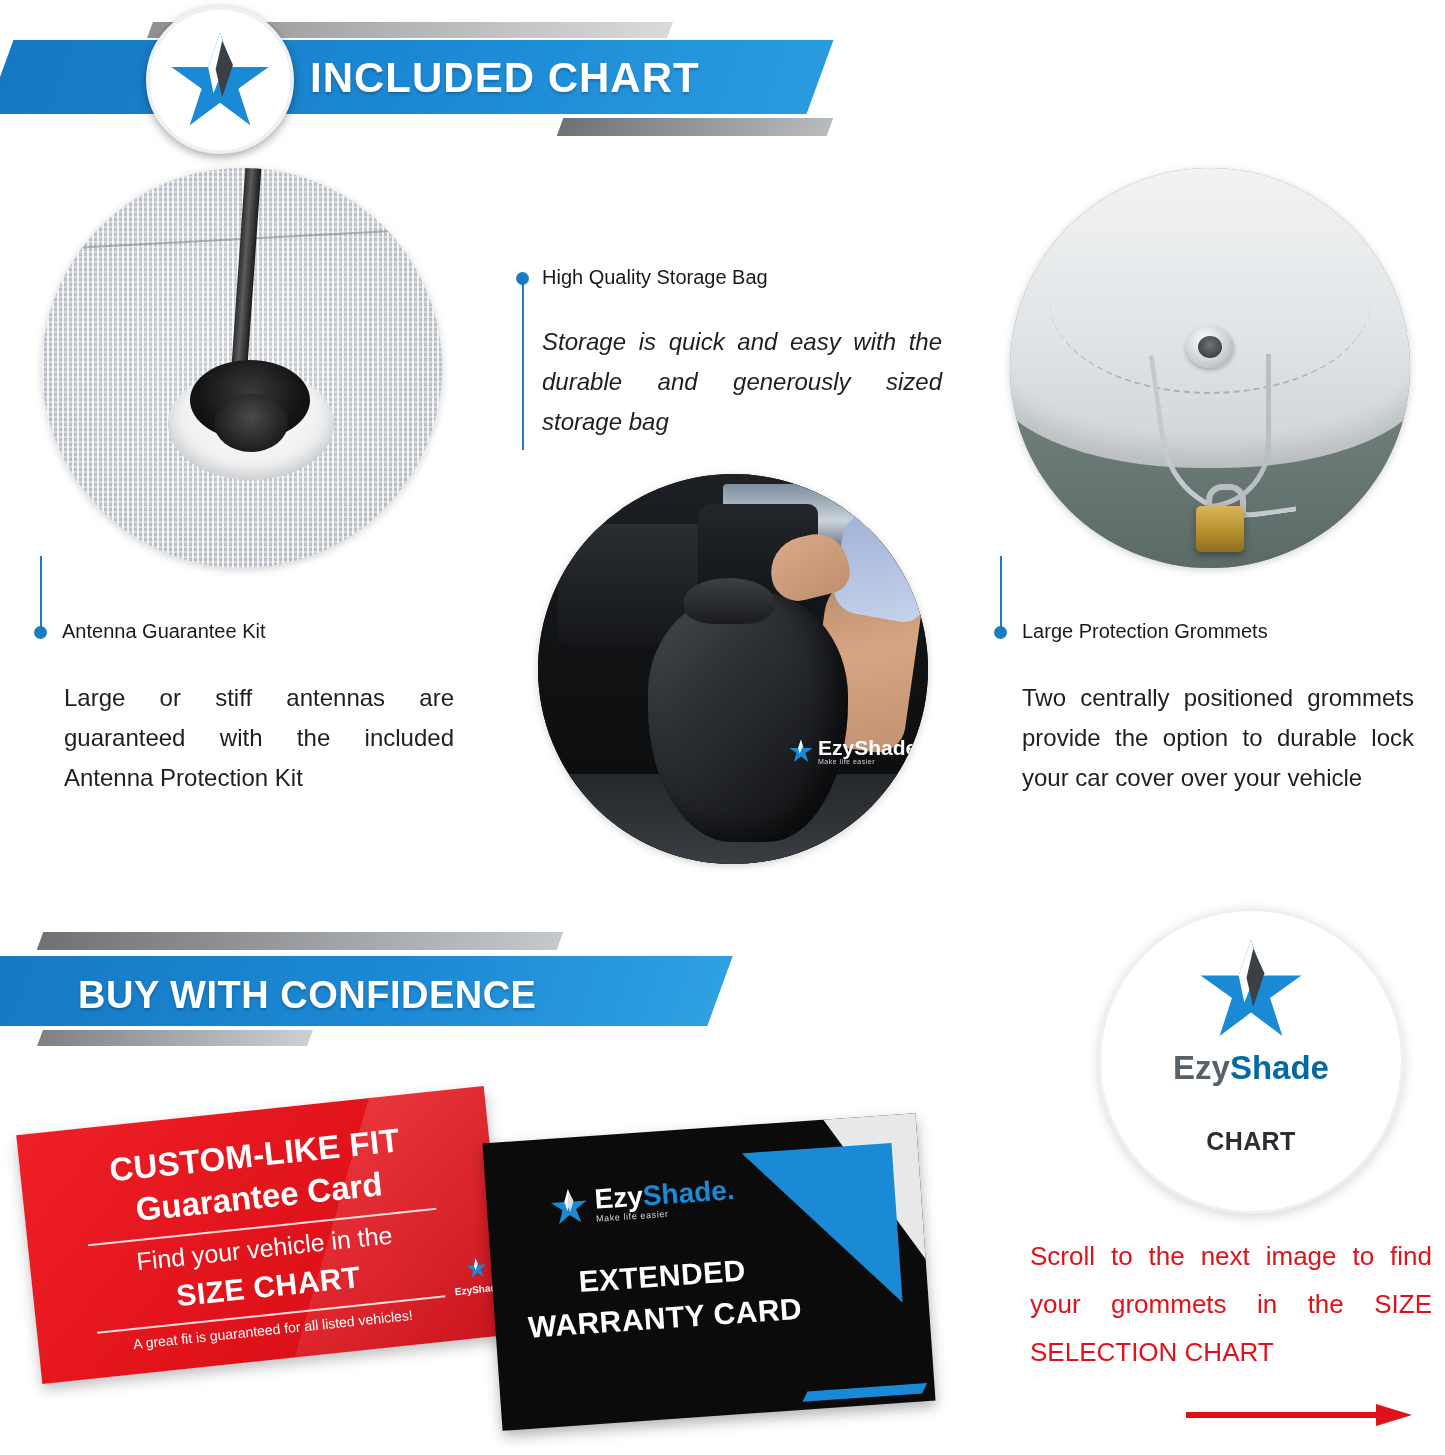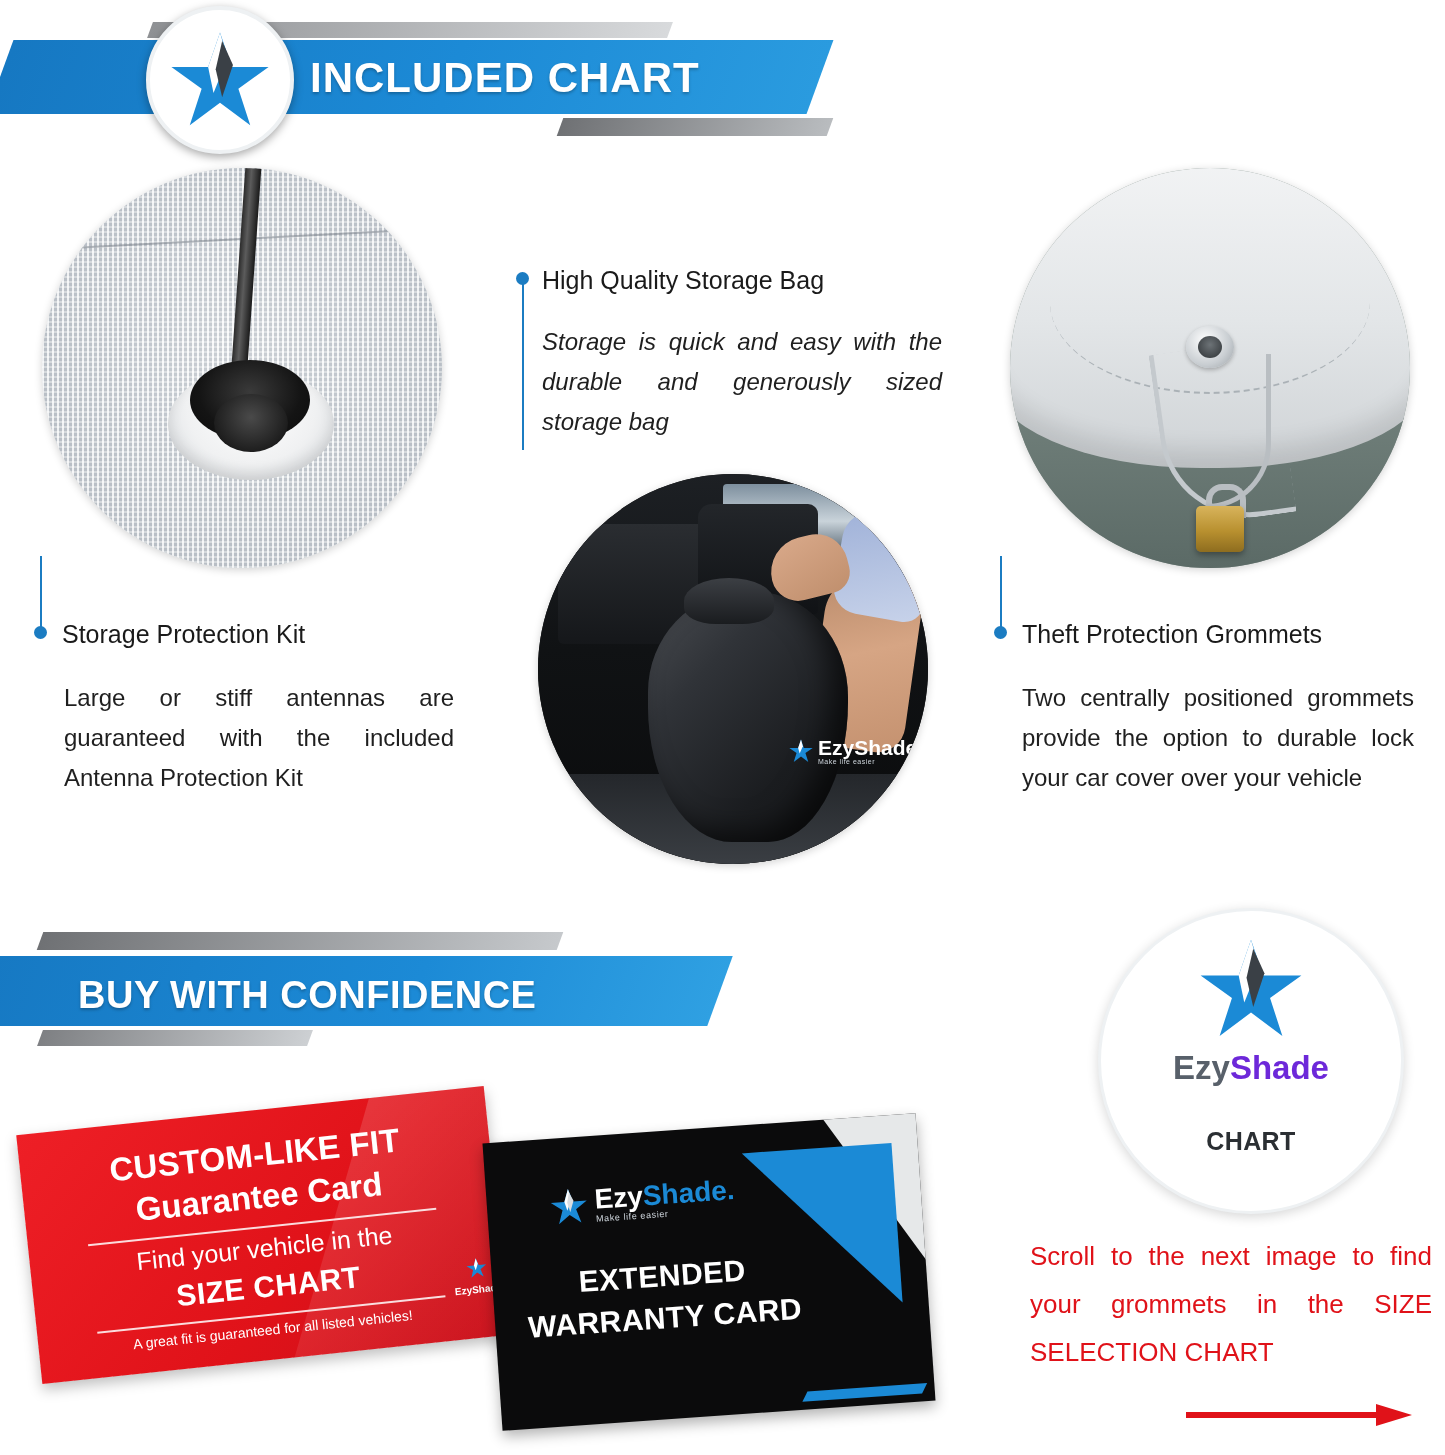--- a/index.html
+++ b/index.html
@@ -380,7 +380,7 @@
   
   .callout-title {
     position: absolute;
-    font-size: 25px;
+    font-size: 20px;
     color: #1a1a1a;
     font-weight: normal;
   }

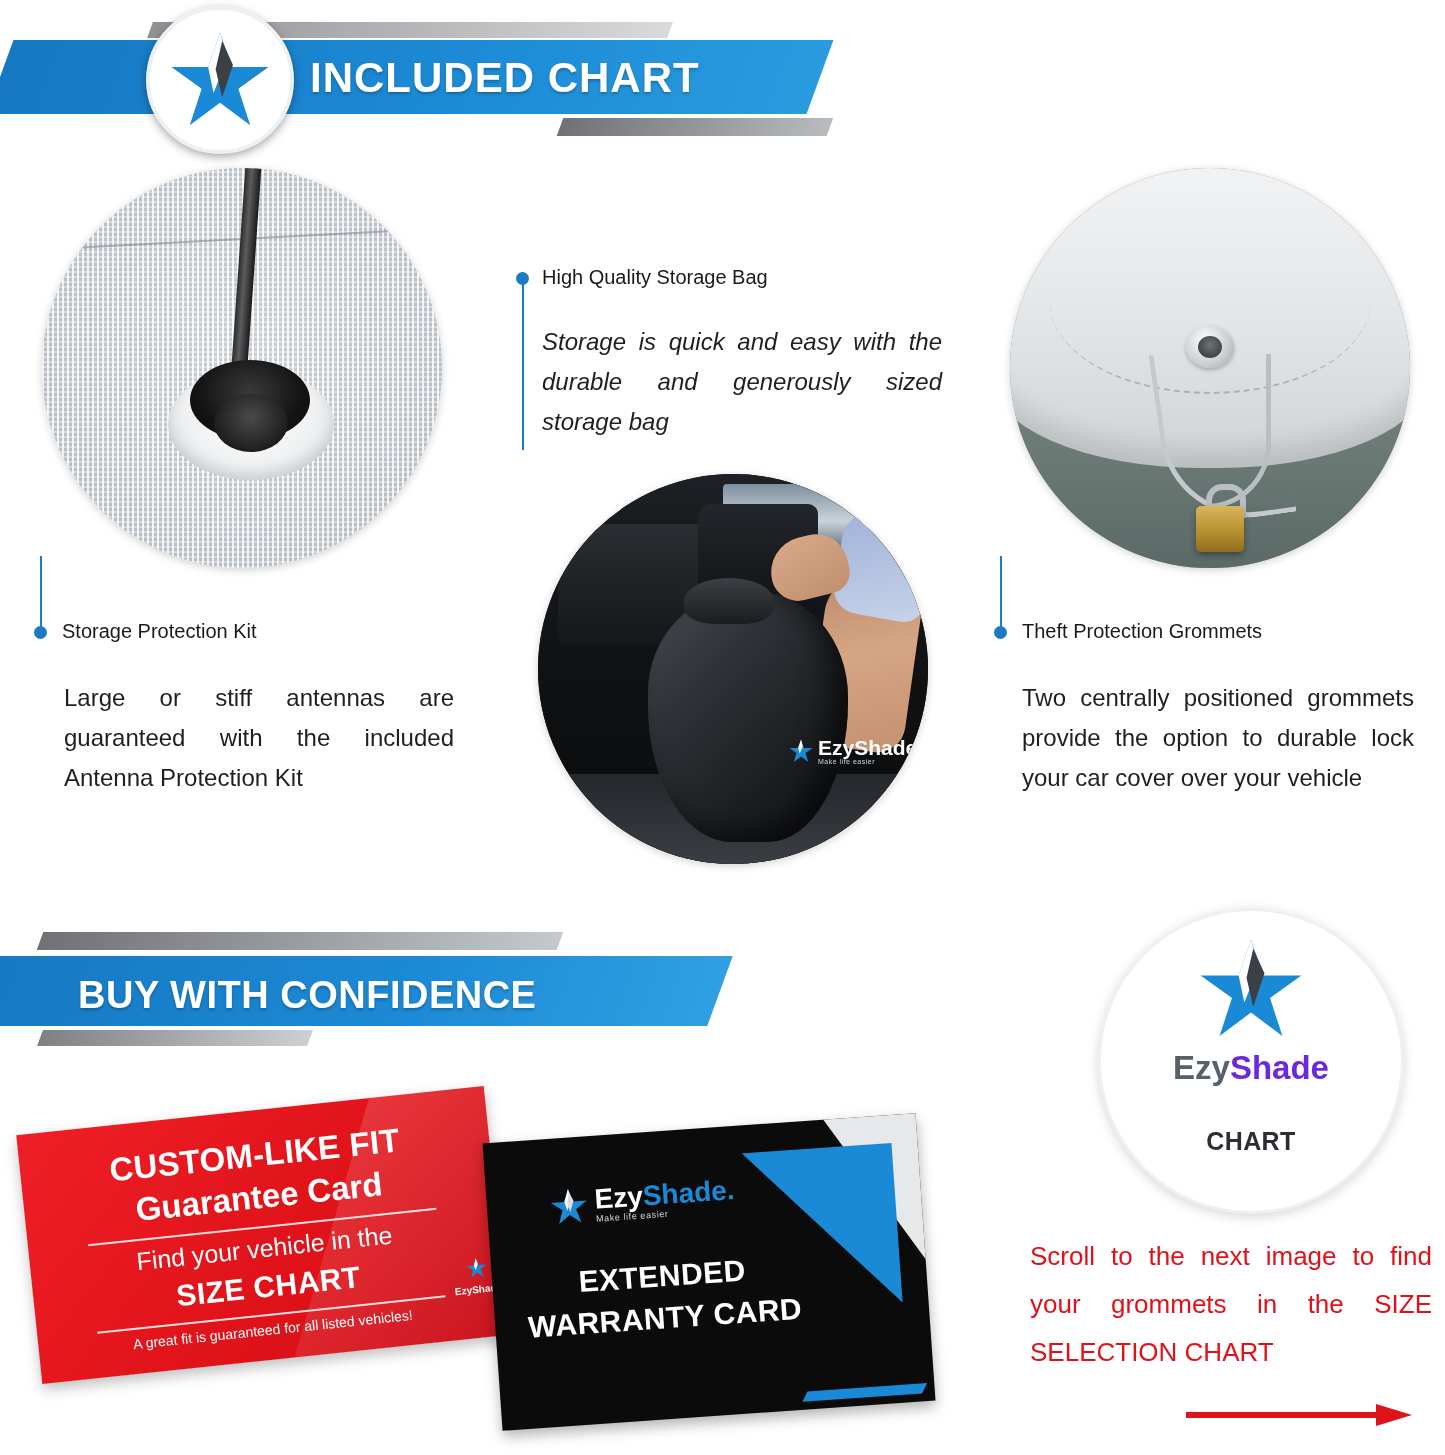--- a/index.html
+++ b/index.html
@@ -717,7 +717,7 @@
 
 <div class="leader" style="left:40px; top:556px; width:1px; height:76px; border-left-width:2px;"></div>
 <div class="bullet-dot" style="left:34px; top:626px;"></div>
-<div class="callout-title" style="left:62px; top:620px;">Storage Protection Kit</div>
+<div class="callout-title" style="left:62px; top:620px;">Antenna Guarantee Kit</div>
 <div class="callout-body" style="left:64px; top:678px; width:390px;">Large or stiff antennas are guaranteed with the included Antenna Protection Kit</div>
 
 <div class="bullet-dot" style="left:516px; top:272px;"></div>

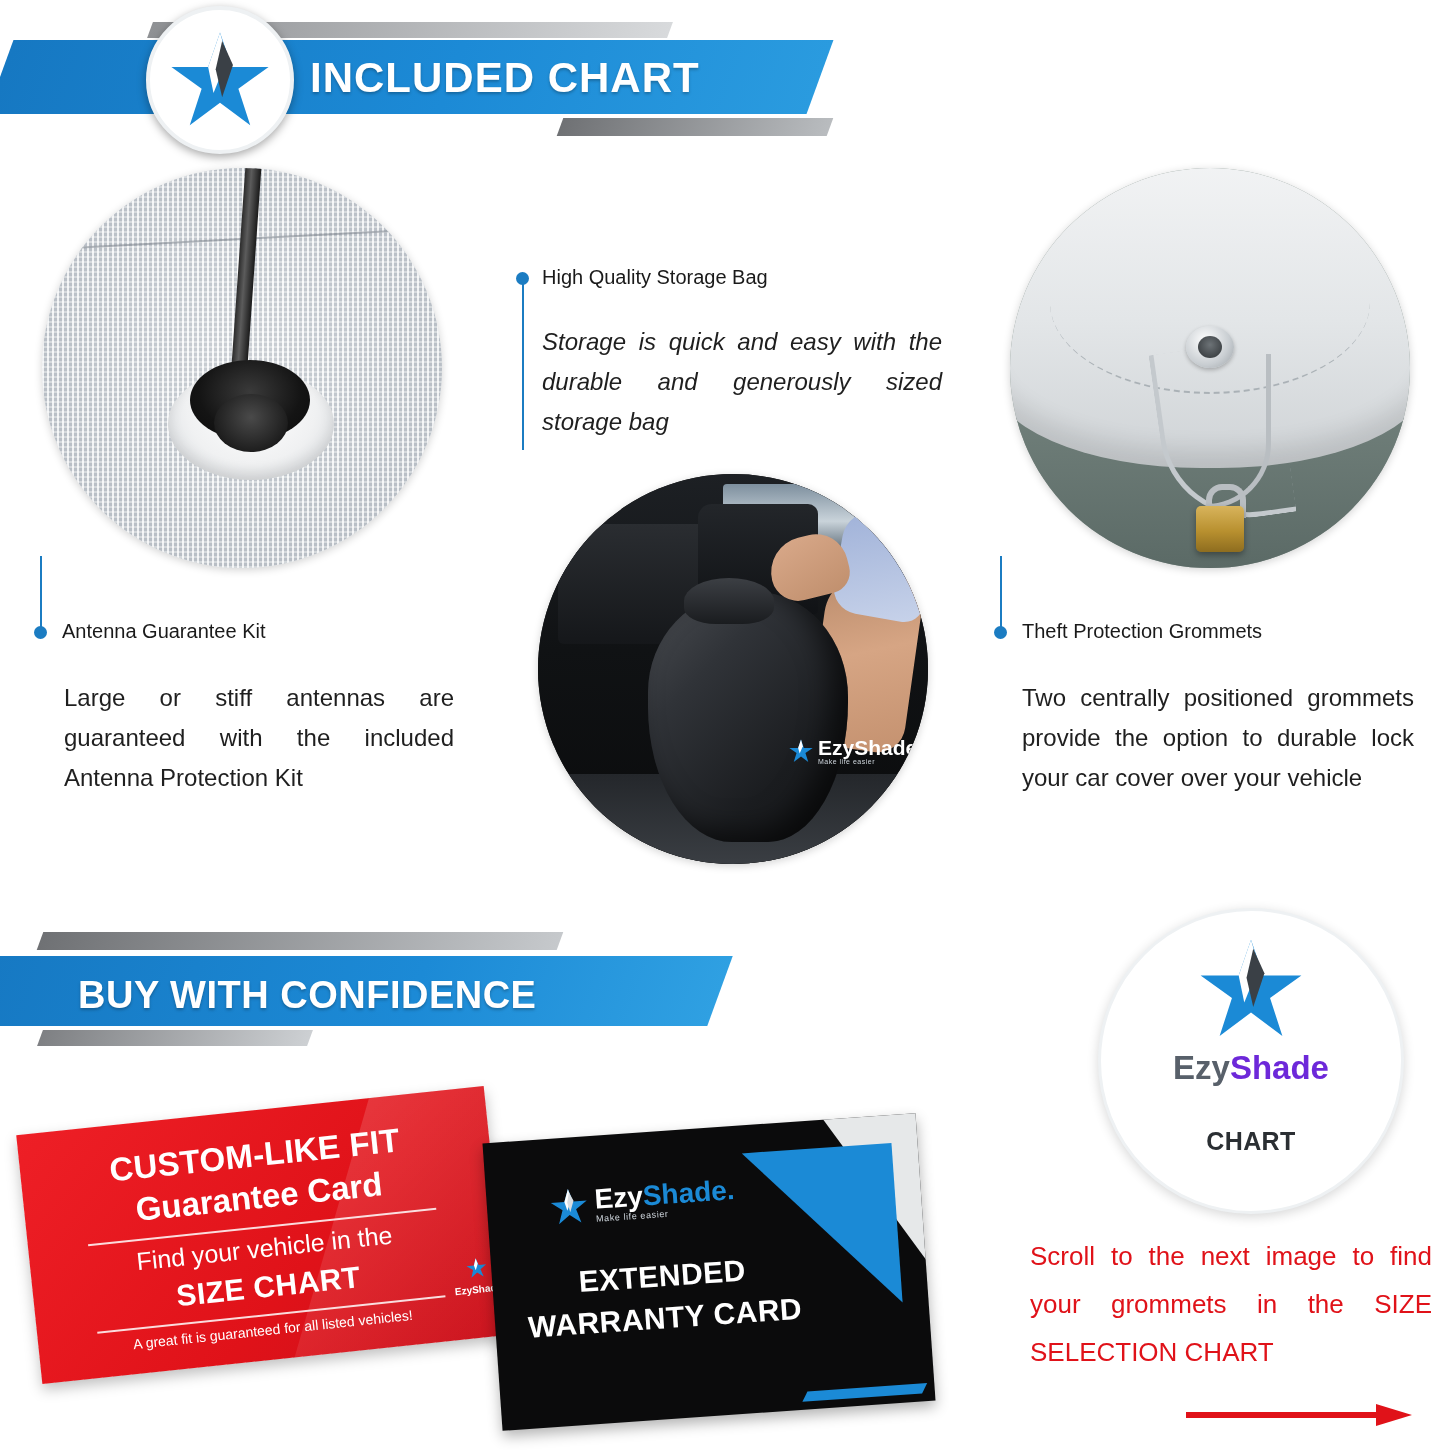--- a/index.html
+++ b/index.html
@@ -762,7 +762,7 @@
 
 <div class="leader" style="left:1000px; top:556px; width:2px; height:76px; border-left-width:2px;"></div>
 <div class="bullet-dot" style="left:994px; top:626px;"></div>
-<div class="callout-title" style="left:1022px; top:620px;">Theft Protection Grommets</div>
+<div class="callout-title" style="left:1022px; top:620px;">Large Protection Grommets</div>
 <div class="callout-body" style="left:1022px; top:678px; width:392px;">Two centrally positioned grommets provide the option to durable lock your car cover over your vehicle</div>
 
 <div class="banner-confidence">

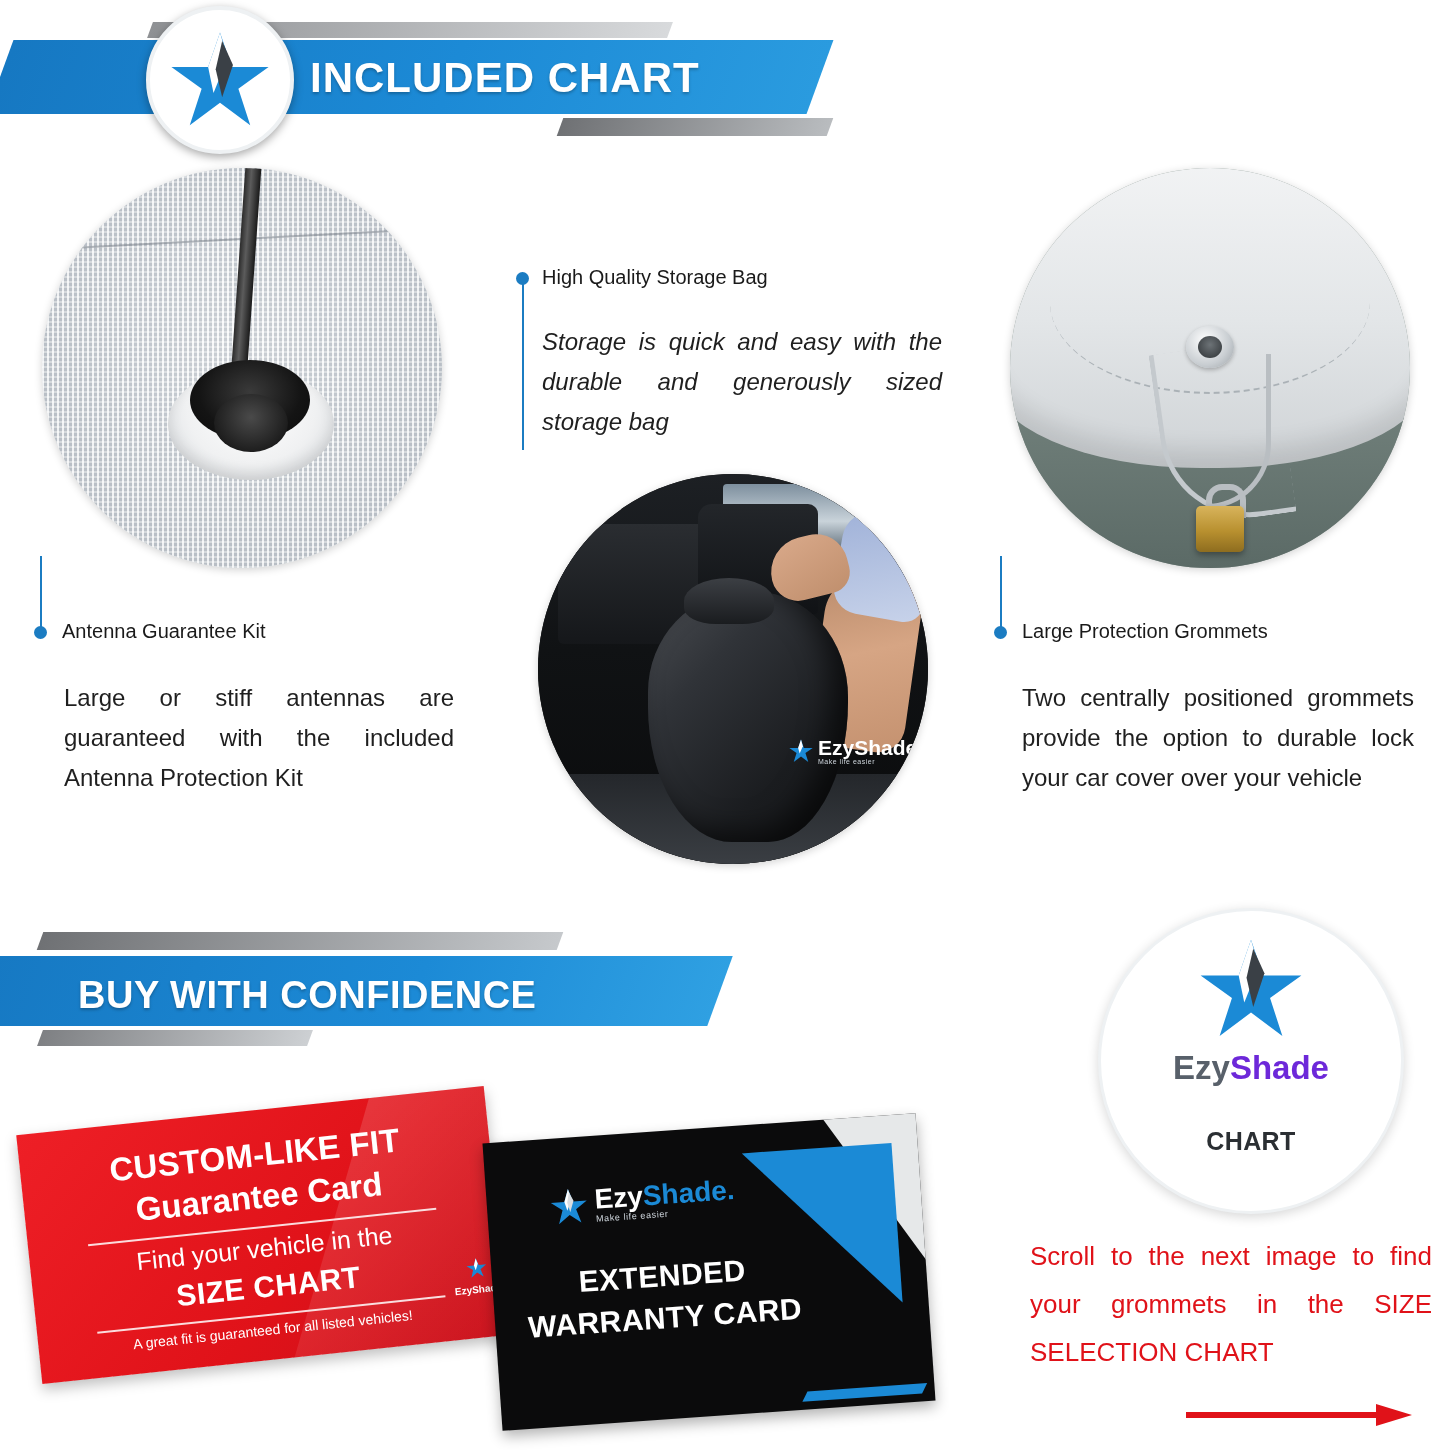--- a/index.html
+++ b/index.html
@@ -631,7 +631,7 @@
     font-weight: bold;
   }
   .chart-brand .ezy { color: #58606a; }
-  .chart-brand .shade { color: #6d28d9; }
+  .chart-brand .shade { color: #0369a1; }
   .chart-l2 {
     position: absolute;
     left: 0; right: 0;

